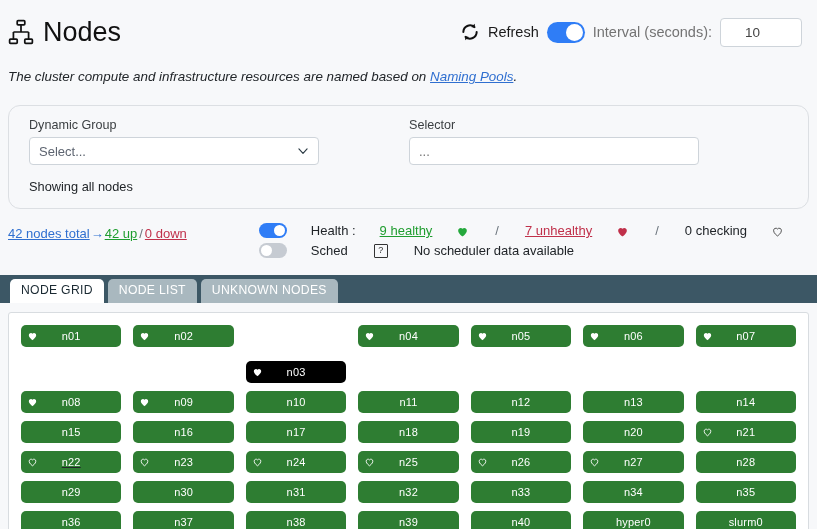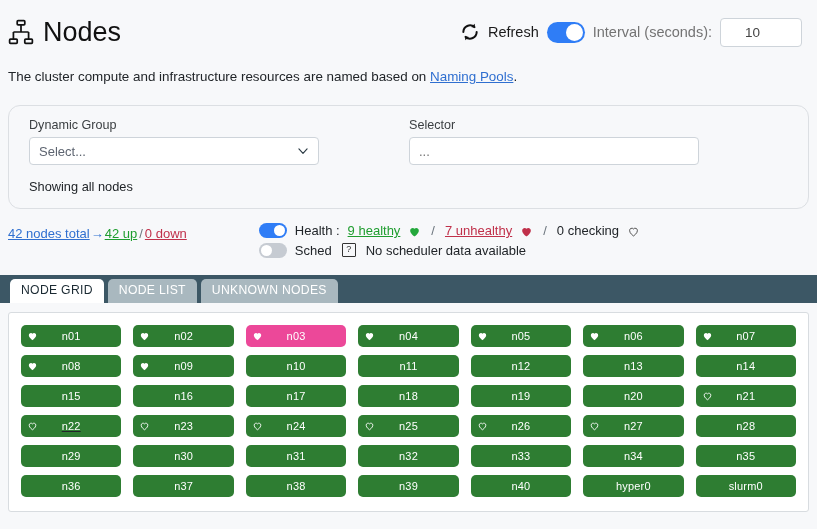--- a/index.html
+++ b/index.html
@@ -103,6 +103,7 @@
     color: #212529;
     padding: 14px 19px 0 8px;
     line-height: 1.3;
+    font-style: italic;
   }
   .description a {
     color: #2f6fd0;

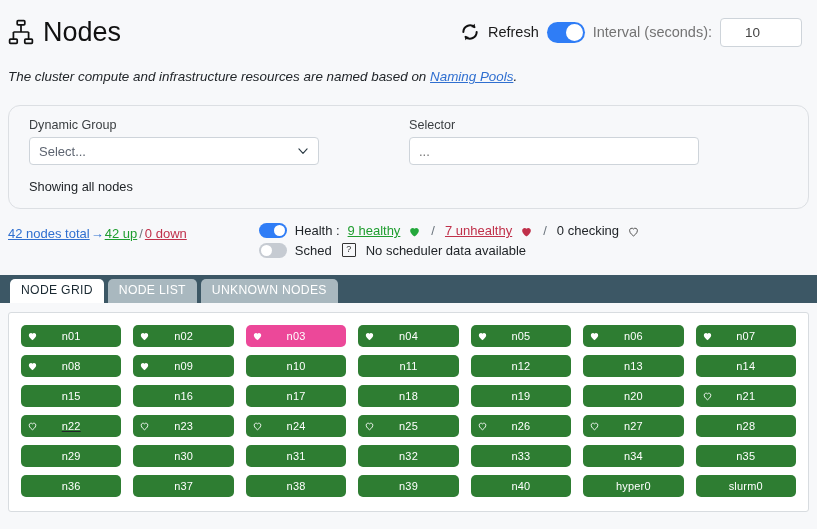--- a/index.html
+++ b/index.html
@@ -204,8 +204,8 @@
   }
   .health-line {
     display: flex;
-    align-items: flex-start;
-    gap: 8px;
+    align-items: flex-end;
+    gap: 24px;
     font-size: 13px;
     white-space: nowrap;
   }

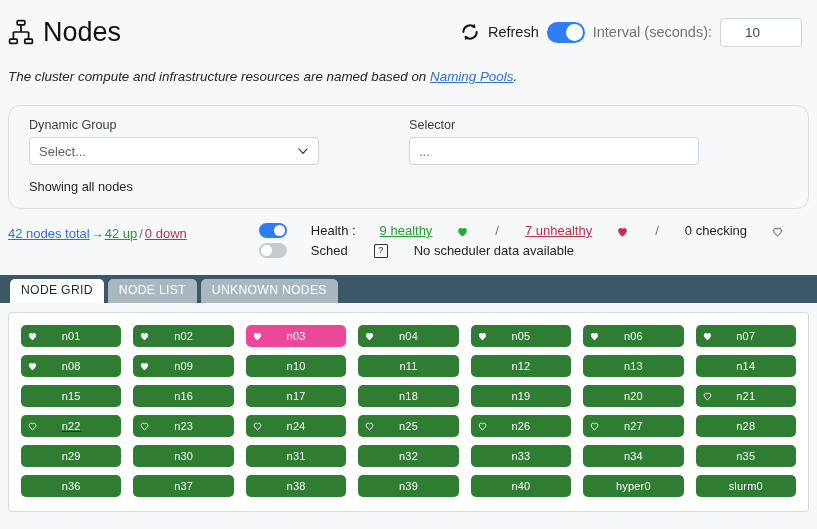--- a/index.html
+++ b/index.html
@@ -438,7 +438,7 @@
         </span>
         <span class="tile-label">n02</span>
       </div>
-      <div class="node-tile" style="background: #ec4899;">
+      <div class="node-tile" style="background: #000000; margin-top: 36px;">
         <span>
           <svg class="tile-heart" viewBox="0 0 24 24">
             <path d="M12 21s-8-5.1-8-10.5A4.6 4.6 0 0 1 12 7a4.6 4.6 0 0 1 8 3.5C20 15.9 12 21 12 21z" fill="#ffffff"></path>

